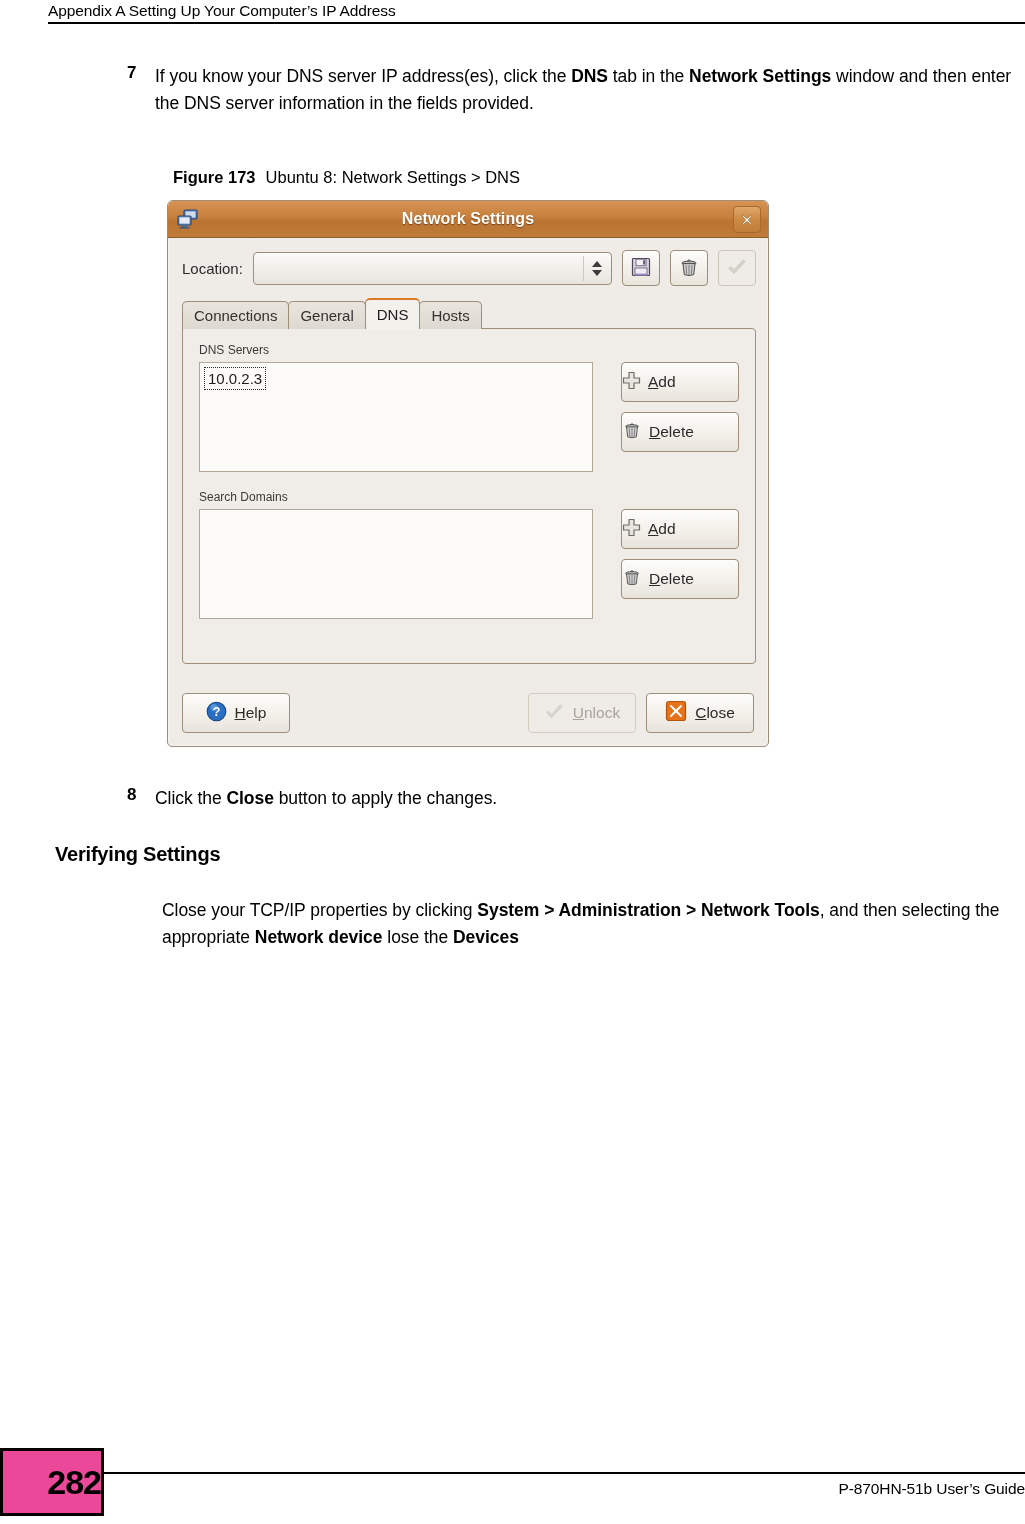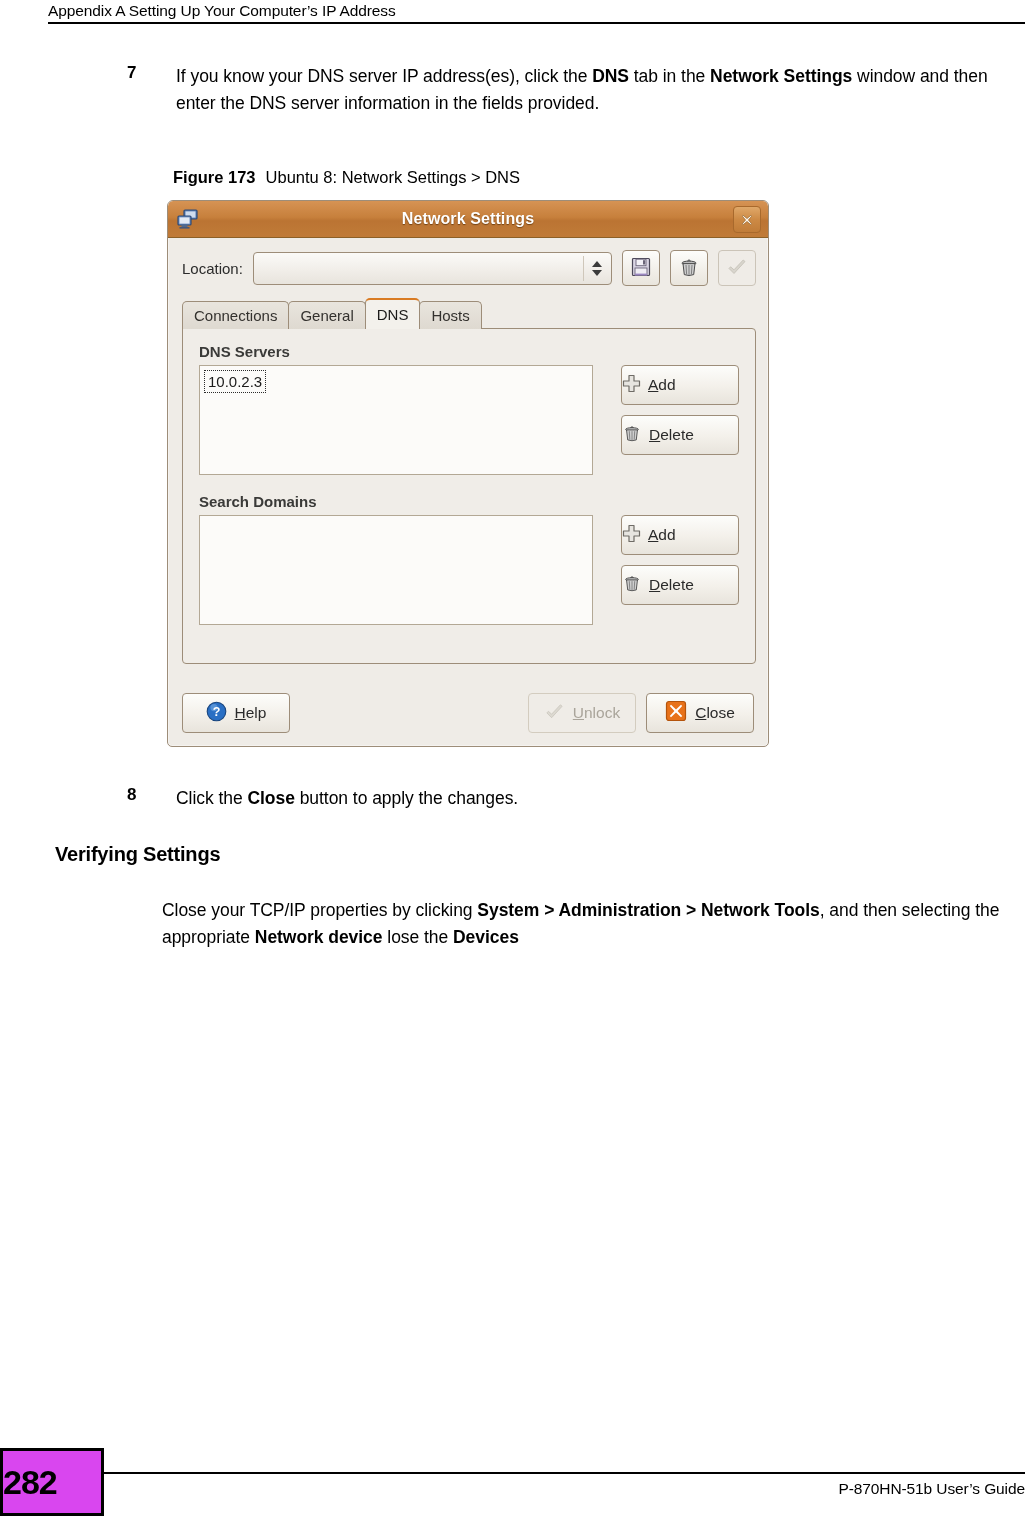--- a/index.html
+++ b/index.html
@@ -59,7 +59,6 @@
     font-size: 17.5px;
     line-height: 27px;
     letter-spacing: -0.05px;
-    margin-left: 21px;
   }
   b, .b { font-weight: bold; }
 

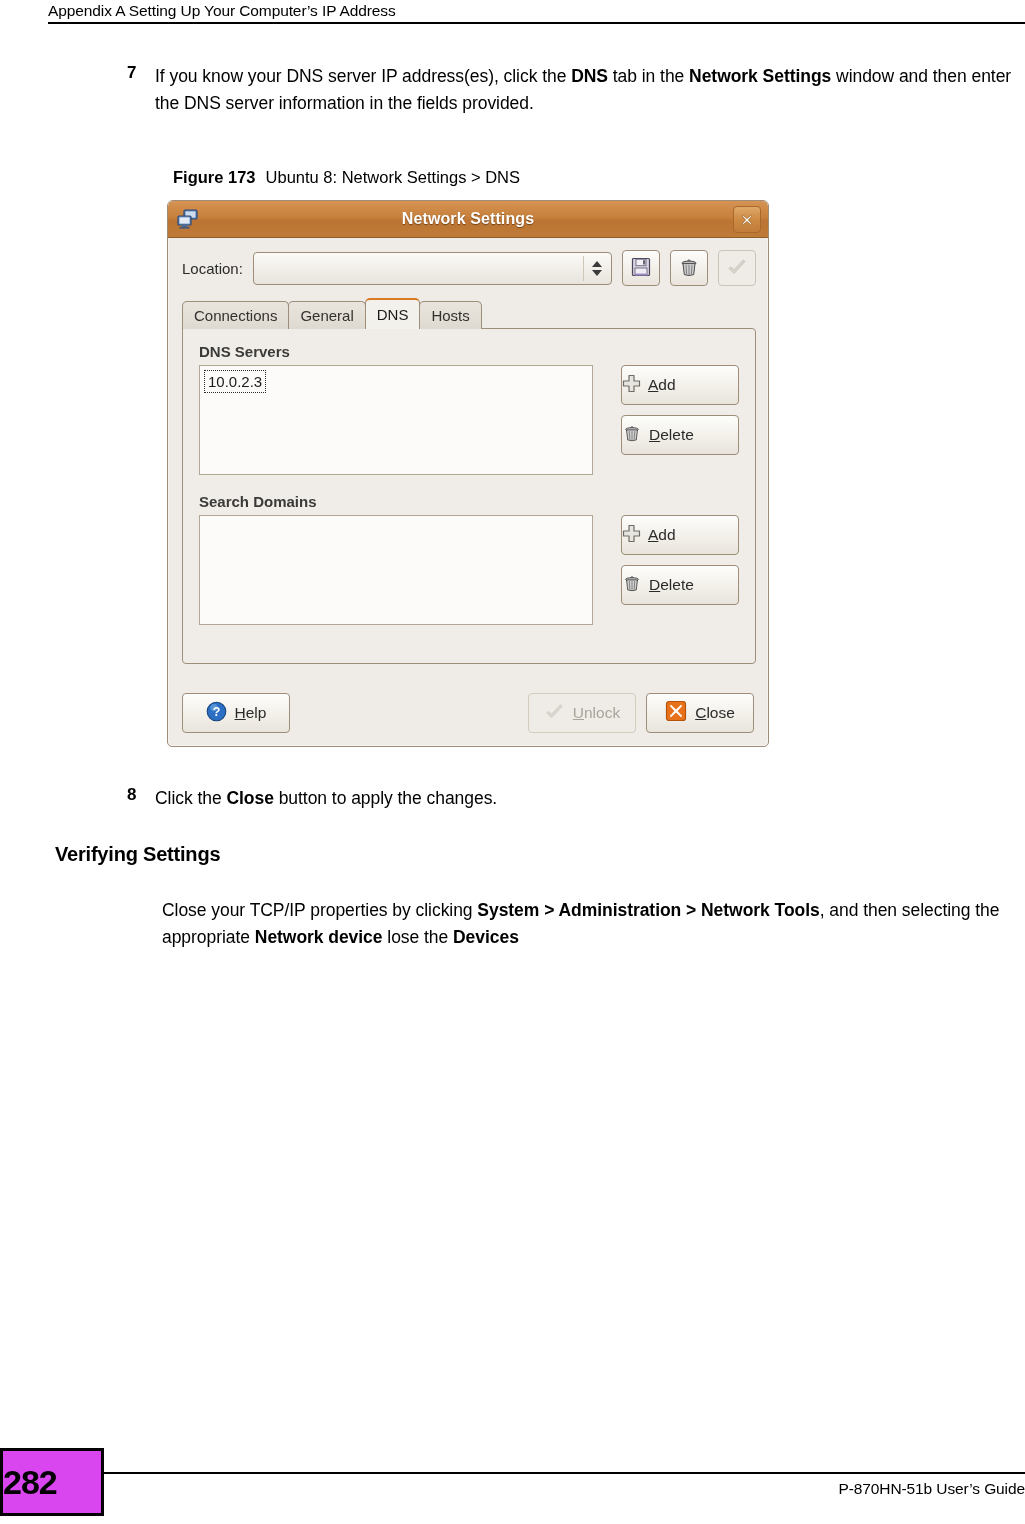--- a/index.html
+++ b/index.html
@@ -317,8 +317,8 @@
   }
 
   .group-label {
-    font-size: 15px;
-    font-weight: bold;
+    font-size: 12px;
+    font-weight: normal;
     color: #3a3a38;
     margin-bottom: 5px;
   }

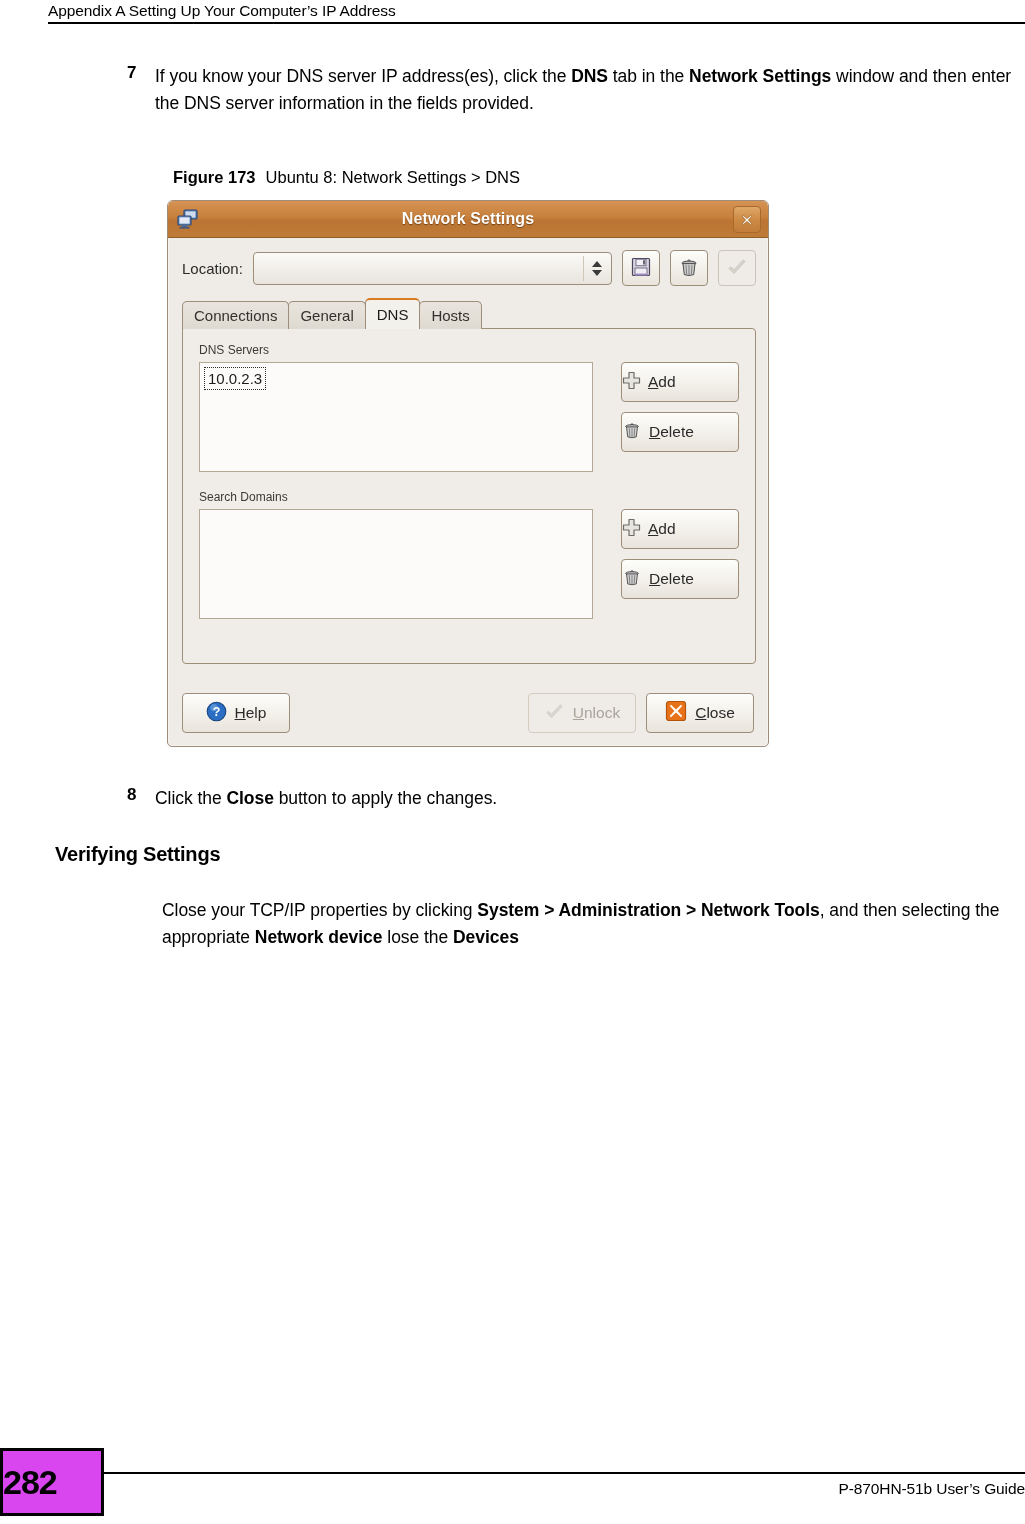--- a/index.html
+++ b/index.html
@@ -112,10 +112,10 @@
     height: 68px;
     border: 3px solid #000;
     box-sizing: border-box;
-    background: #d946ef;
-    display: flex;
-    align-items: center;
-    justify-content: flex-start;
+    background: #ec4899;
+    display: flex;
+    align-items: center;
+    justify-content: flex-end;
   }
   .footer .pagenum {
     font-size: 34px;

